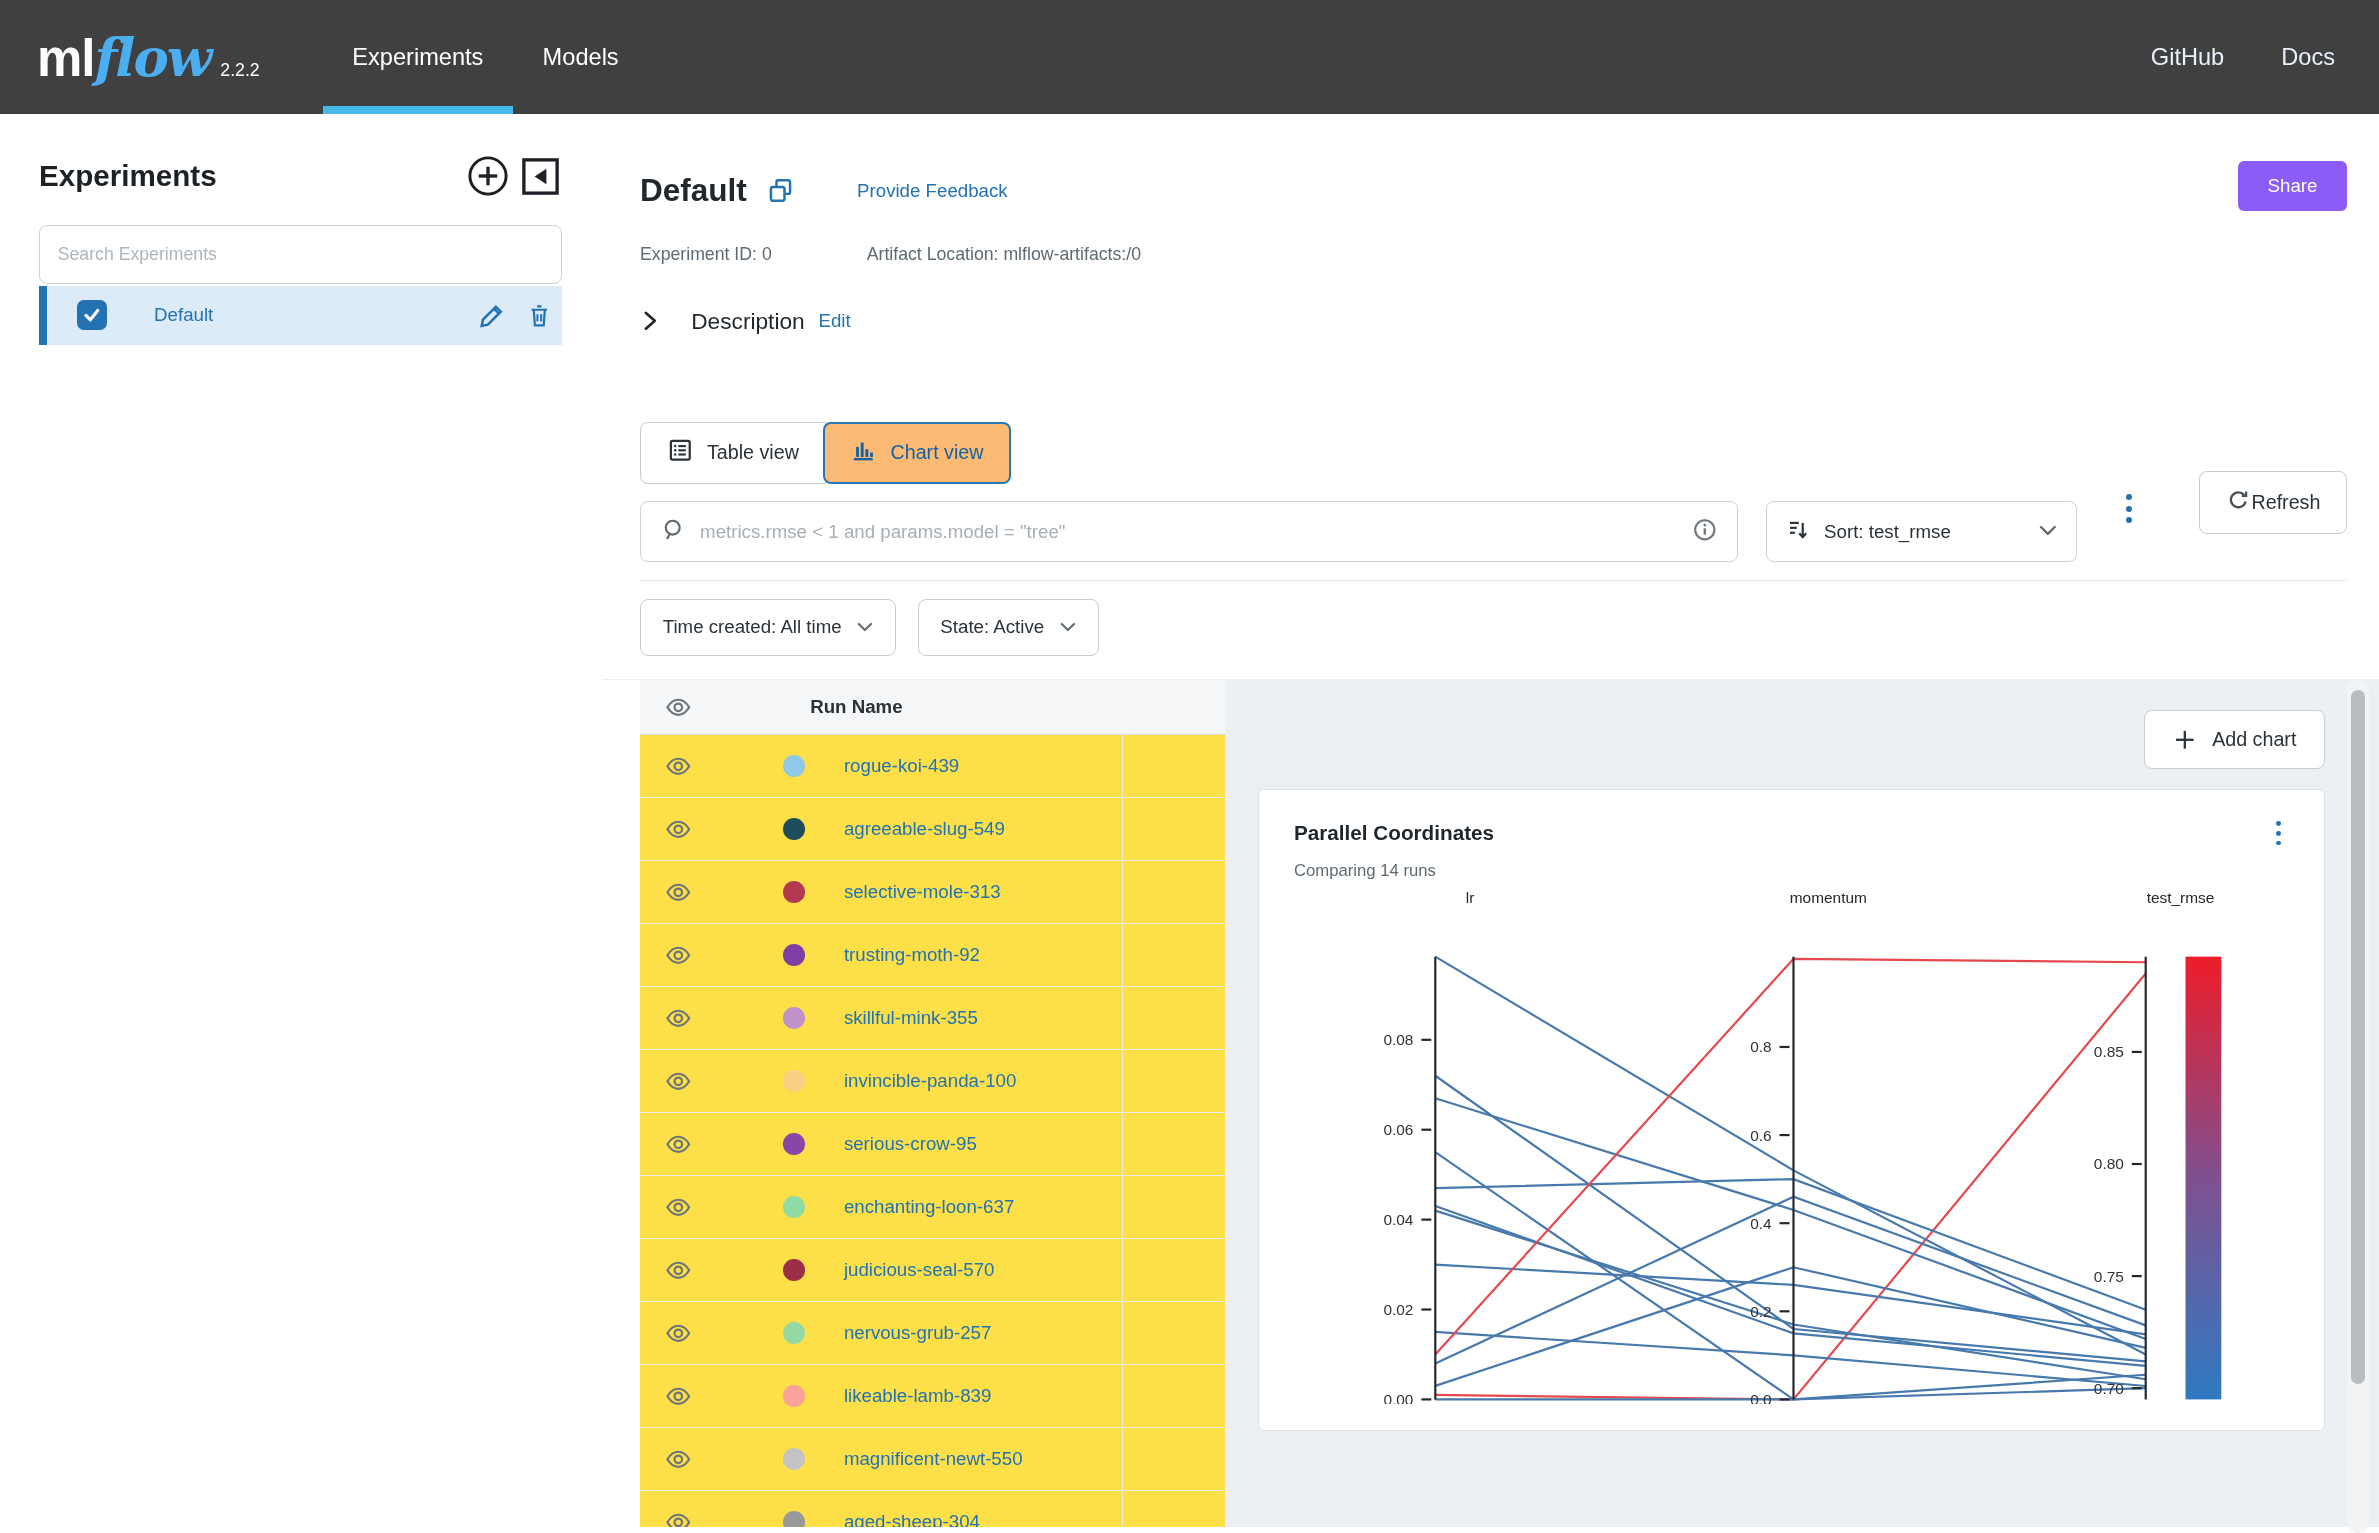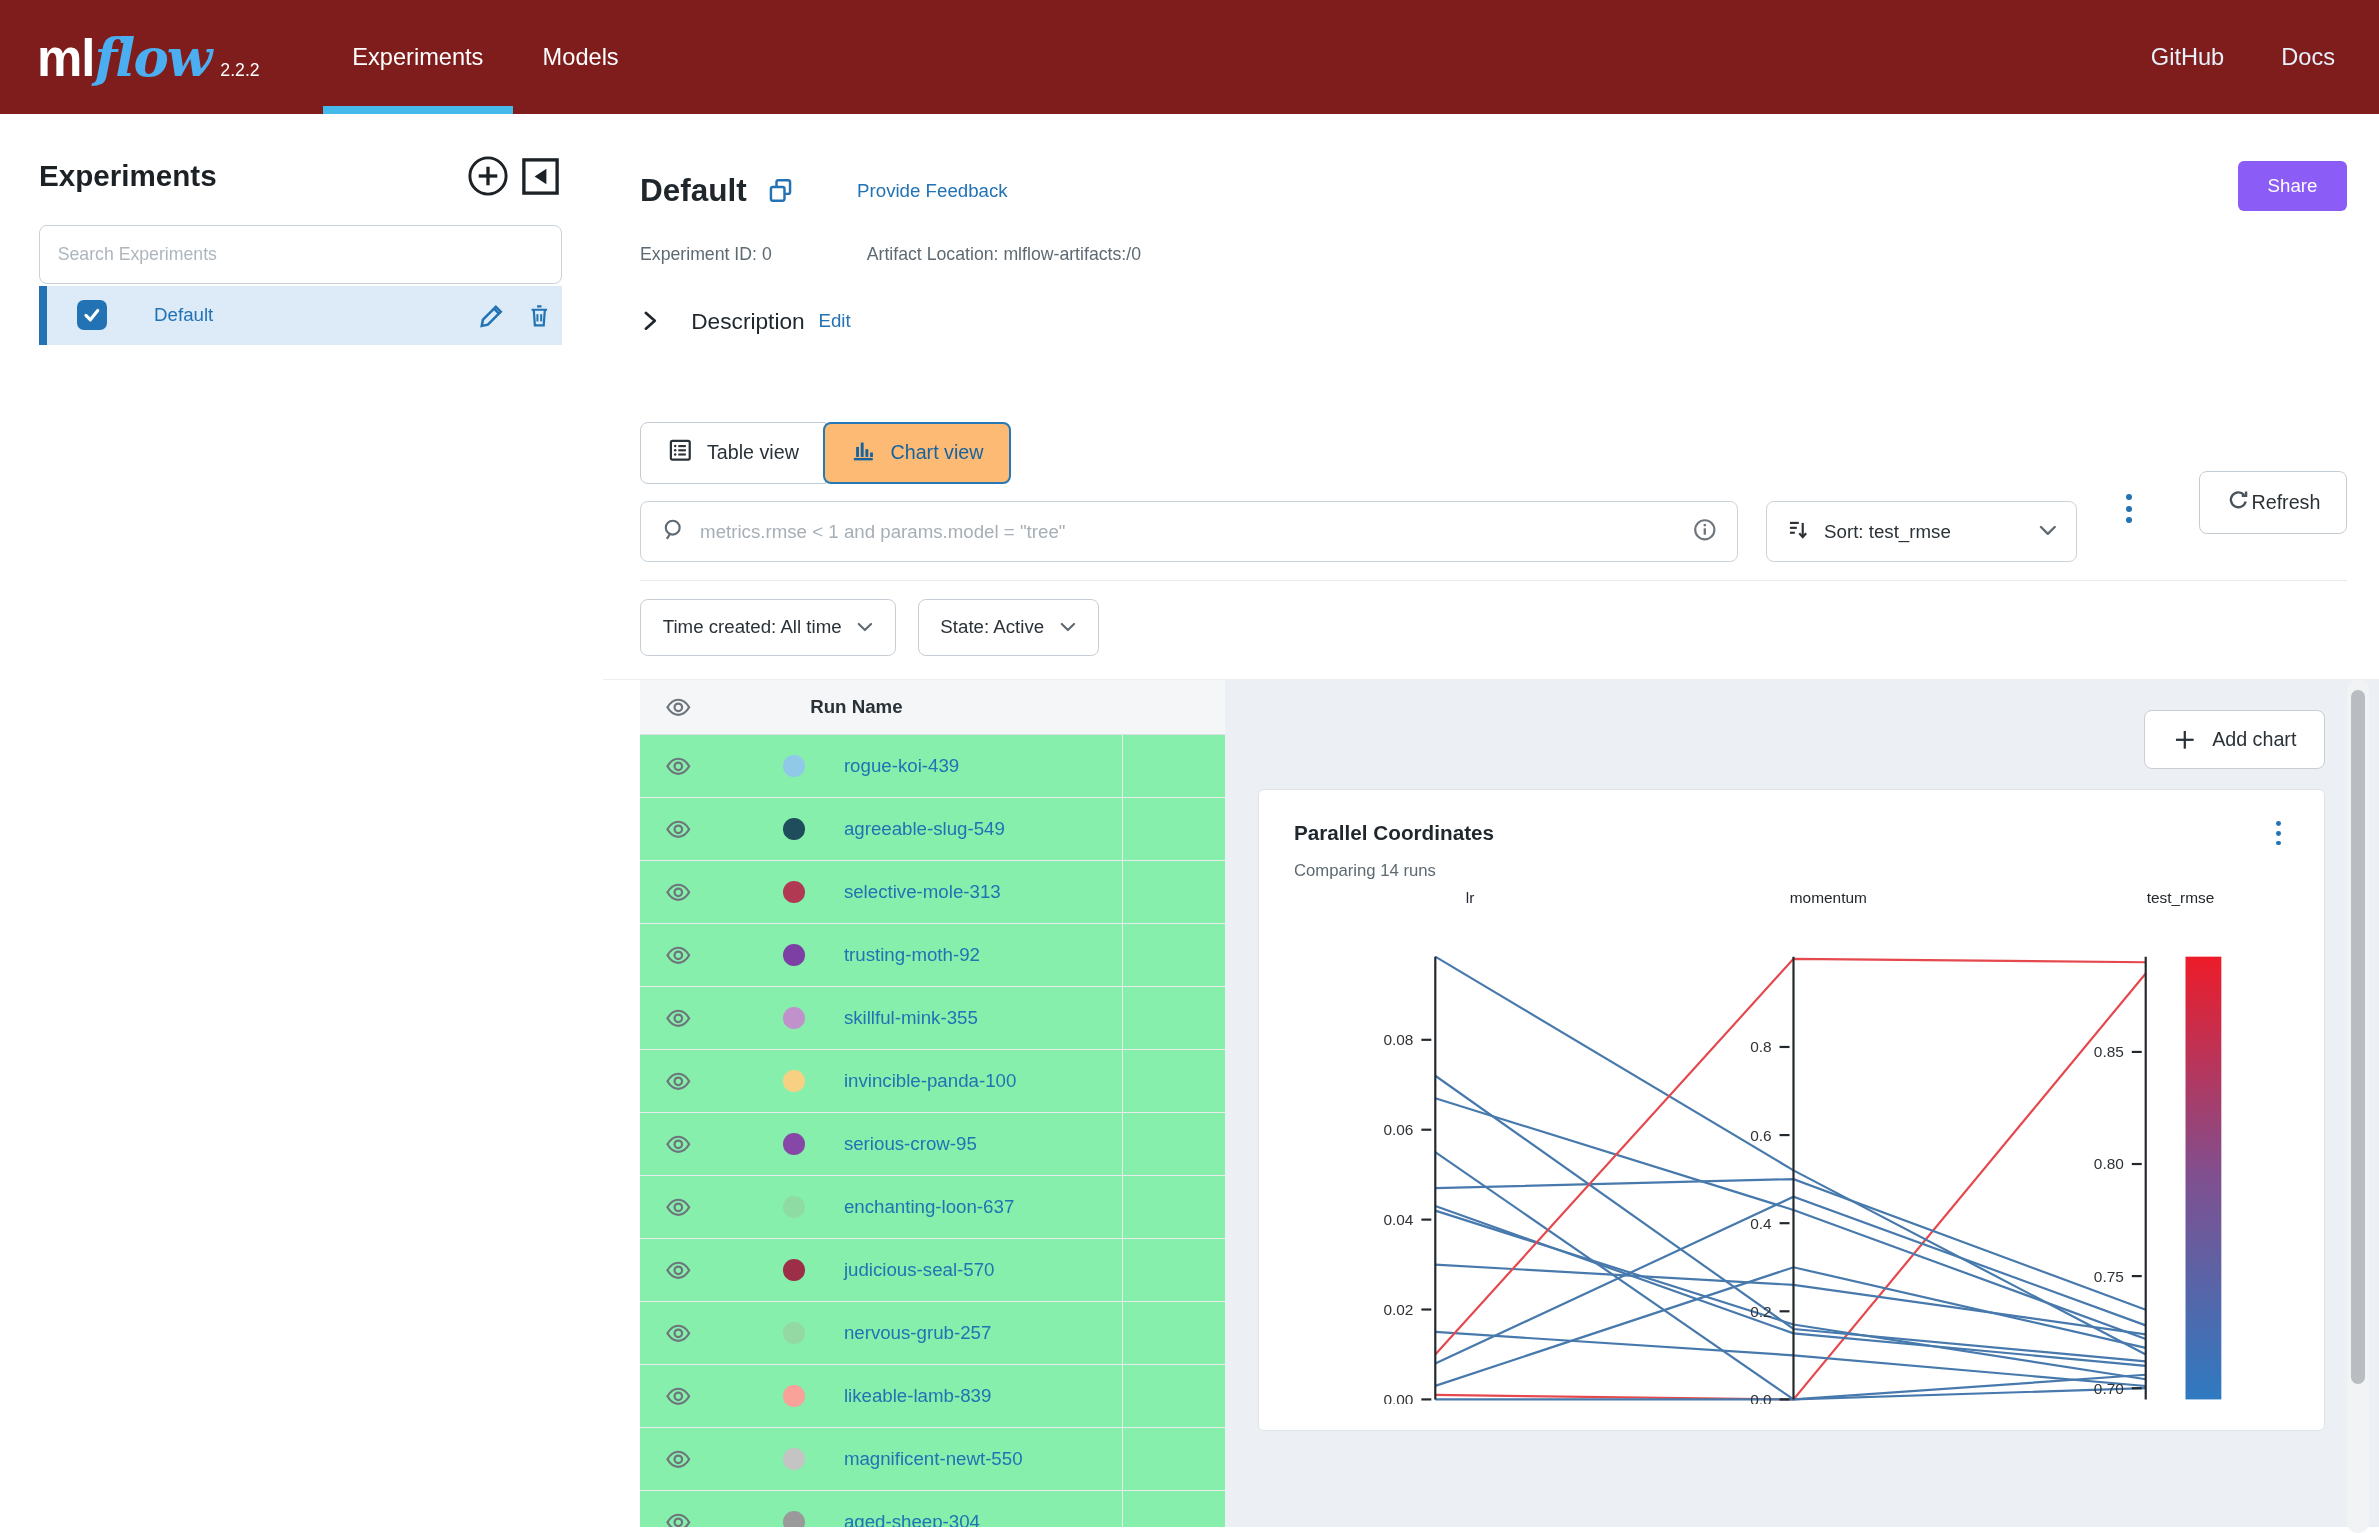--- a/index.html
+++ b/index.html
@@ -7,7 +7,7 @@
     font-family: "Liberation Sans", sans-serif; color: #1f272d; }
 
   
-  .navbar { height: 114px; background: #7f1d1d; display: flex; align-items: stretch; padding-left: 37px; }
+  .navbar { height: 114px; background: #404040; display: flex; align-items: stretch; padding-left: 37px; }
   .logo { display: flex; align-items: baseline; align-self: center; cursor: pointer; }
   .logo-ml { color: #fff; font-size: 51px; font-weight: 800; letter-spacing: -1px; }
   .logo-flow { color: #4aaef0; font-size: 53px; font-weight: 700; font-style: italic;

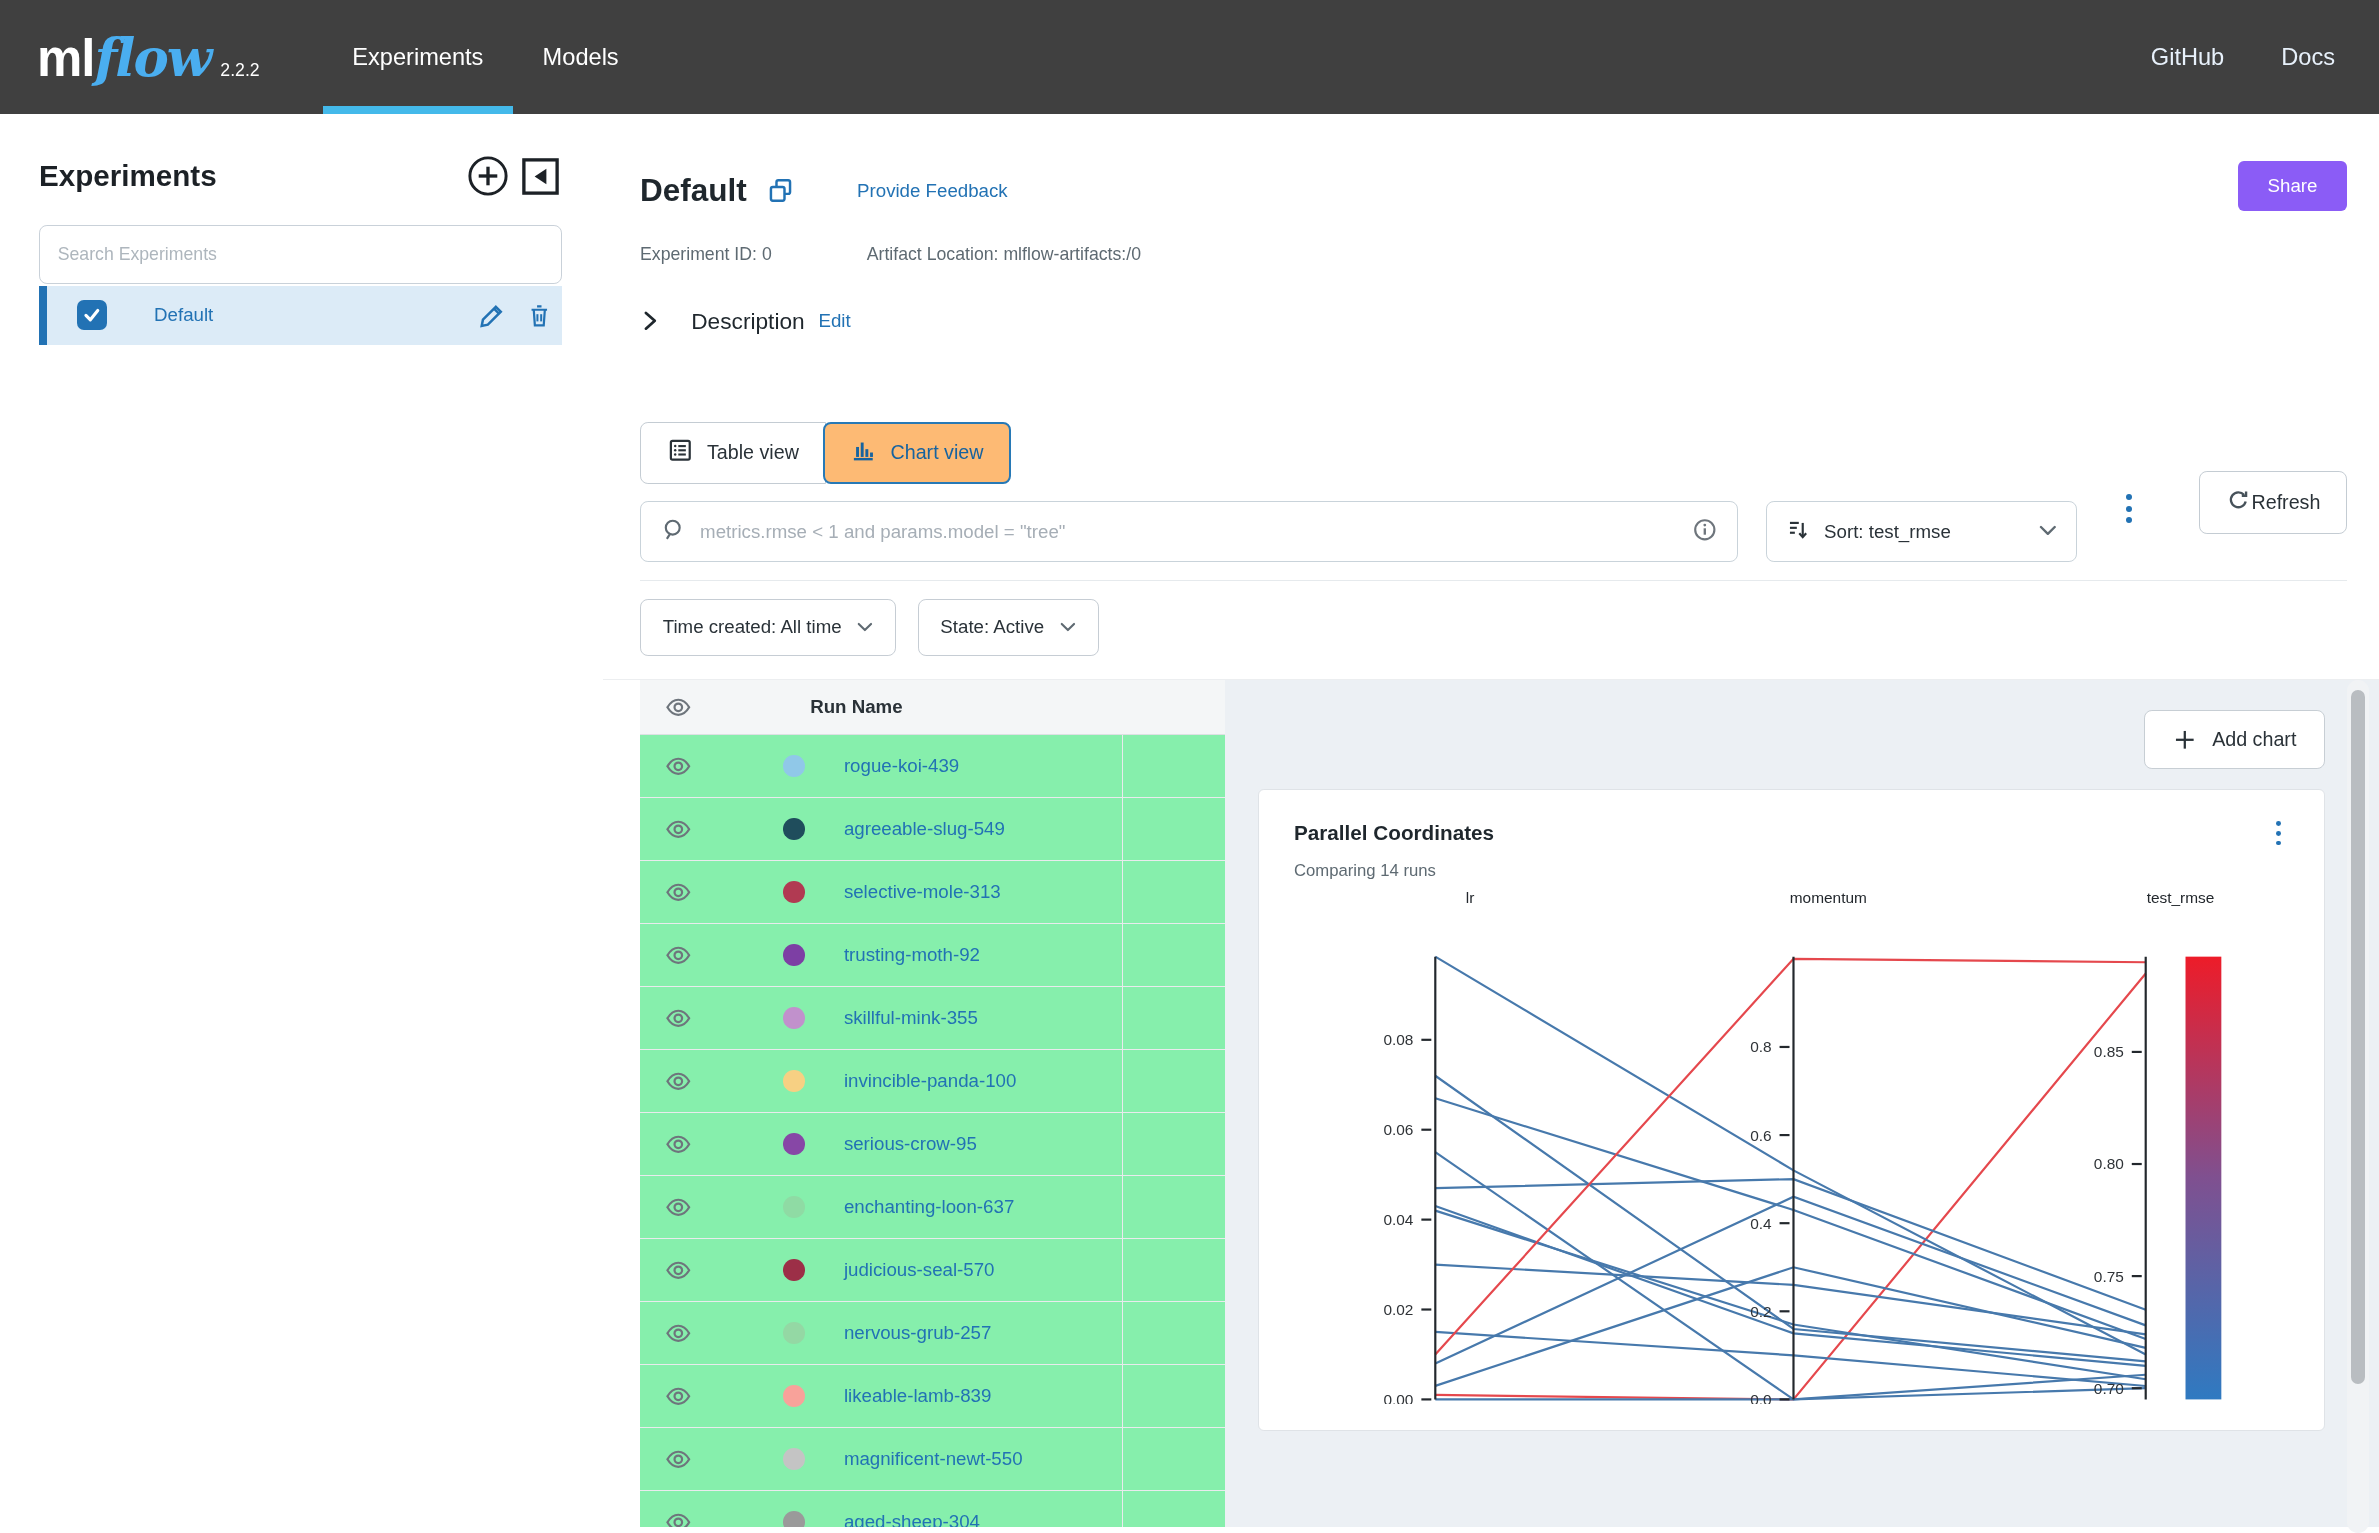--- a/index.html
+++ b/index.html
@@ -83,7 +83,7 @@
   
   .workspace { margin-top: 23.6px; display: flex; height: 848px; border-top: 1px solid #eceef0;
     margin-left: -37px; margin-right: -33px; padding-left: 37px; overflow: hidden; }
-  .run-table { width: 585px; flex-shrink: 0; position: relative; background: #86efac; }
+  .run-table { width: 585px; flex-shrink: 0; position: relative; background: #fde047; }
   .run-table::after { content: ""; position: absolute; left: 482px; top: 55px; bottom: 0;
     width: 1px; background: #e9ebed; }
   .rt-header { height: 55px; background: #f4f6f7; border-bottom: 1px solid #dde0e3;

